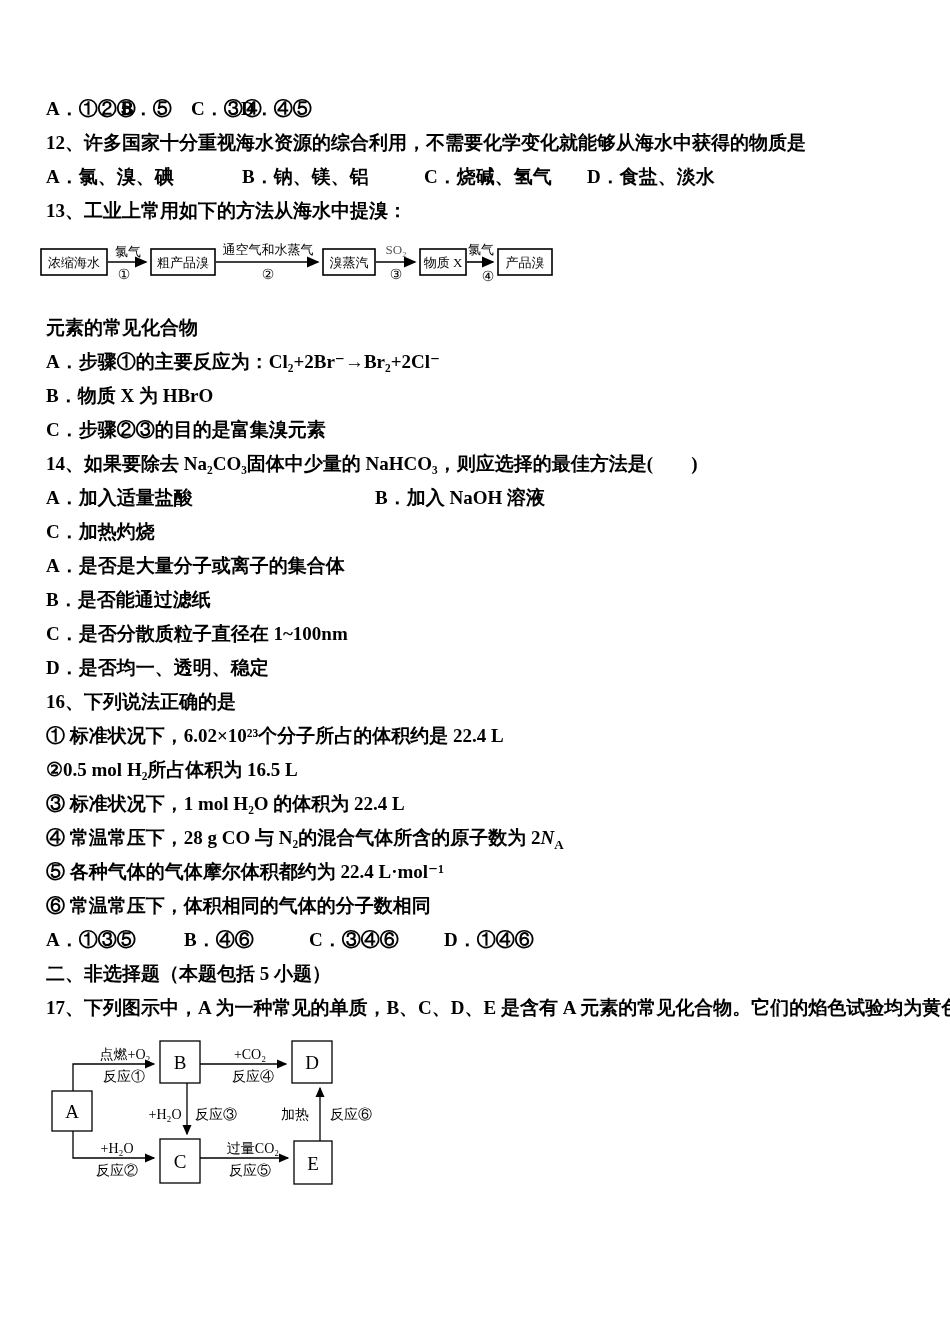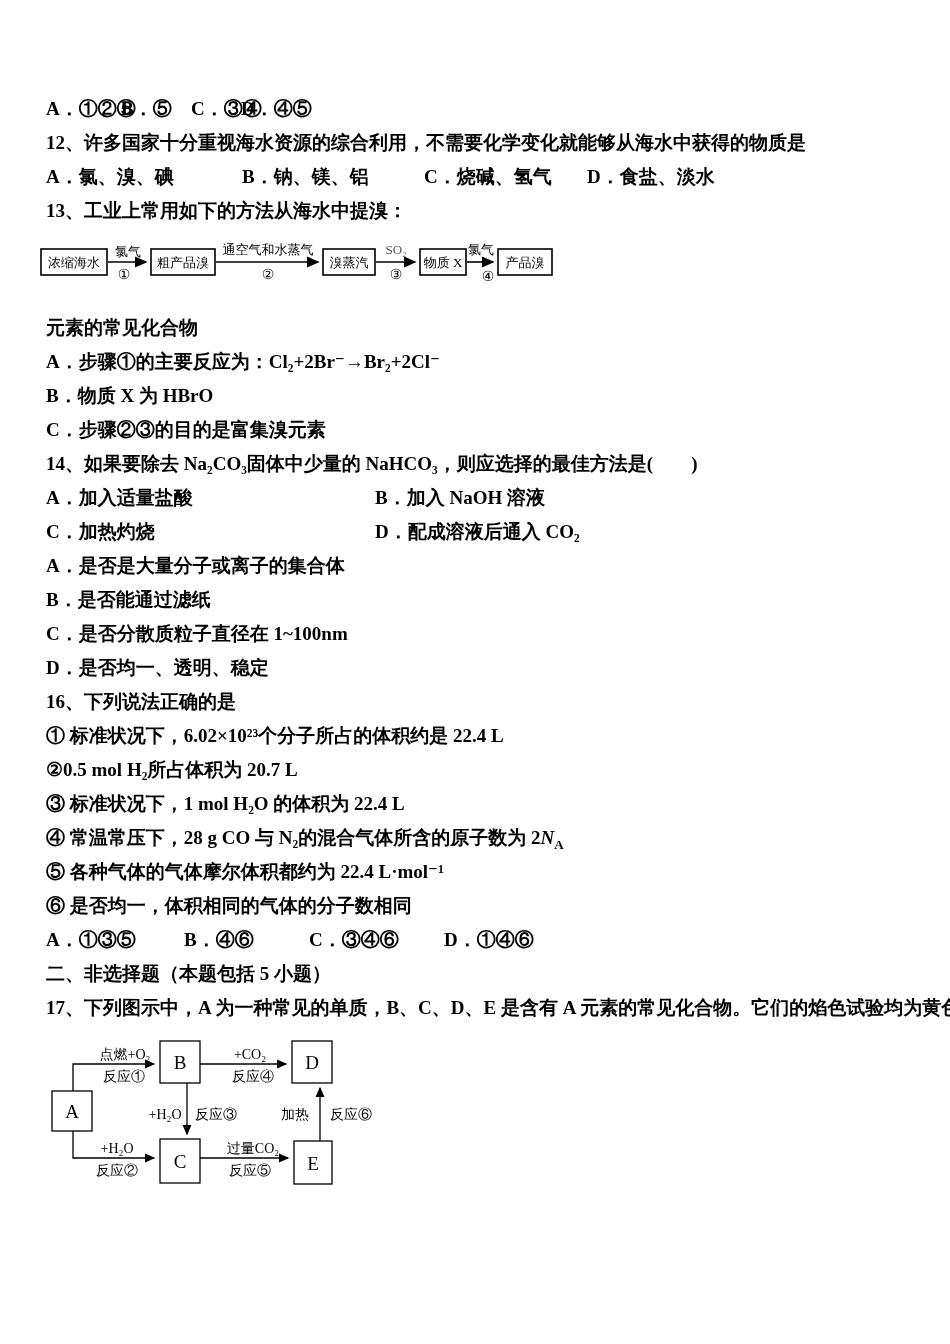--- a/index.html
+++ b/index.html
@@ -96,7 +96,6 @@
   </div>
   <div class="line row b">
     <span style="left:0">C．加热灼烧</span>
-    <span style="left:329px">D．配成溶液后通入 CO₂</span>
   </div>
 
   <div class="line b">A．是否是大量分子或离子的集合体</div>

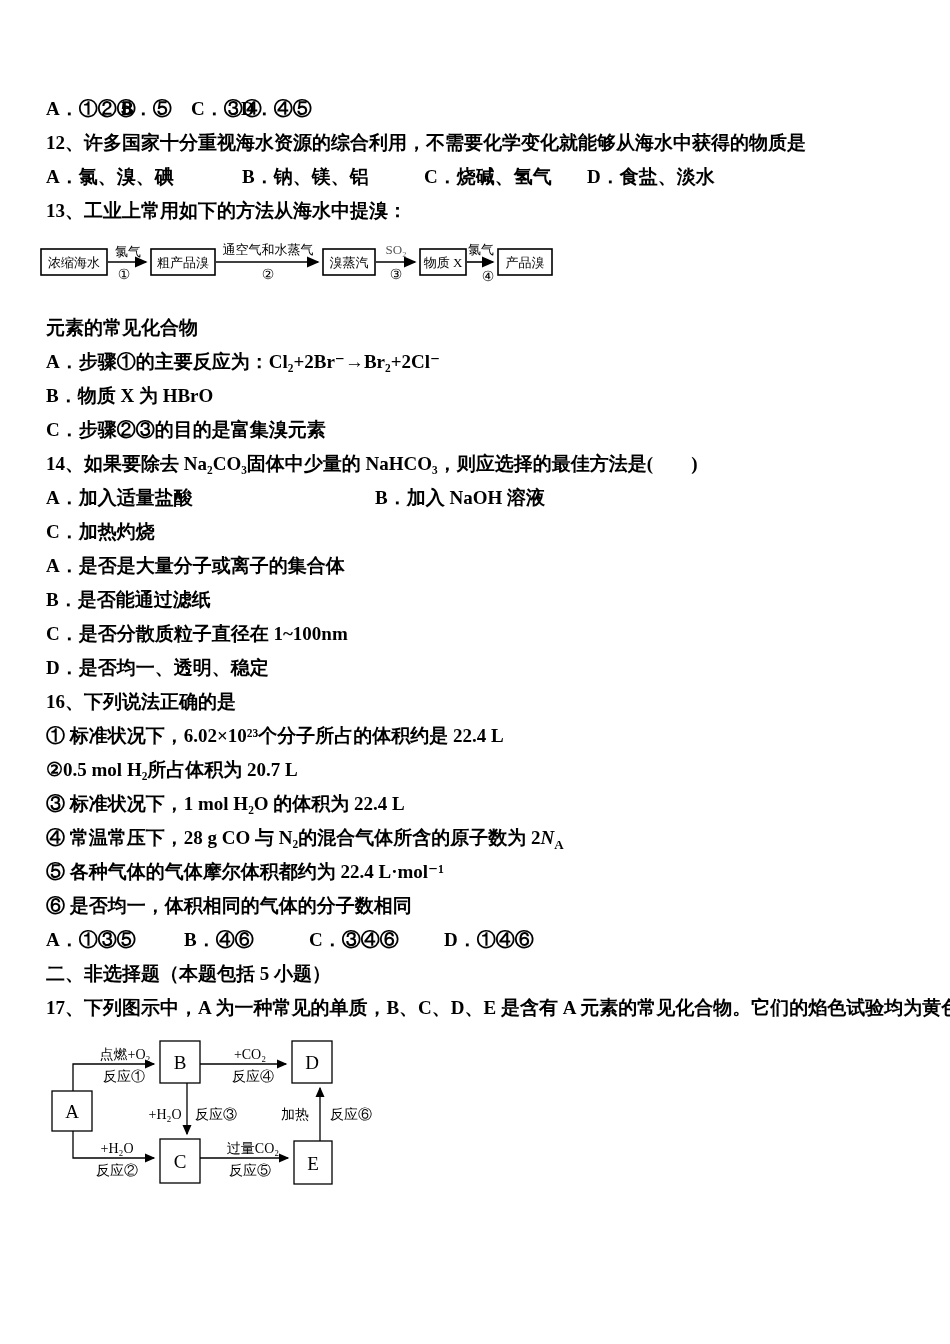--- a/index.html
+++ b/index.html
@@ -105,7 +105,7 @@
 
   <div class="line"><span class="num">16、</span><span class="b">下列说法正确的是</span></div>
   <div class="line b">① 标准状况下，6.02×10²³个分子所占的体积约是 22.4 L</div>
-  <div class="line b">②0.5 mol H₂所占体积为 20.7 L</div>
+  <div class="line b">②0.5 mol H₂所占体积为 16.5 L</div>
   <div class="line b">③ 标准状况下，1 mol H₂O 的体积为 22.4 L</div>
   <div class="line b"><span>④ 常温常压下，28 g CO 与 N₂的混合气体所含的原子数为 2</span><i class="chem">N</i><sub>A</sub></div>
   <div class="line b">⑤ 各种气体的气体摩尔体积都约为 22.4 L·mol⁻¹</div>

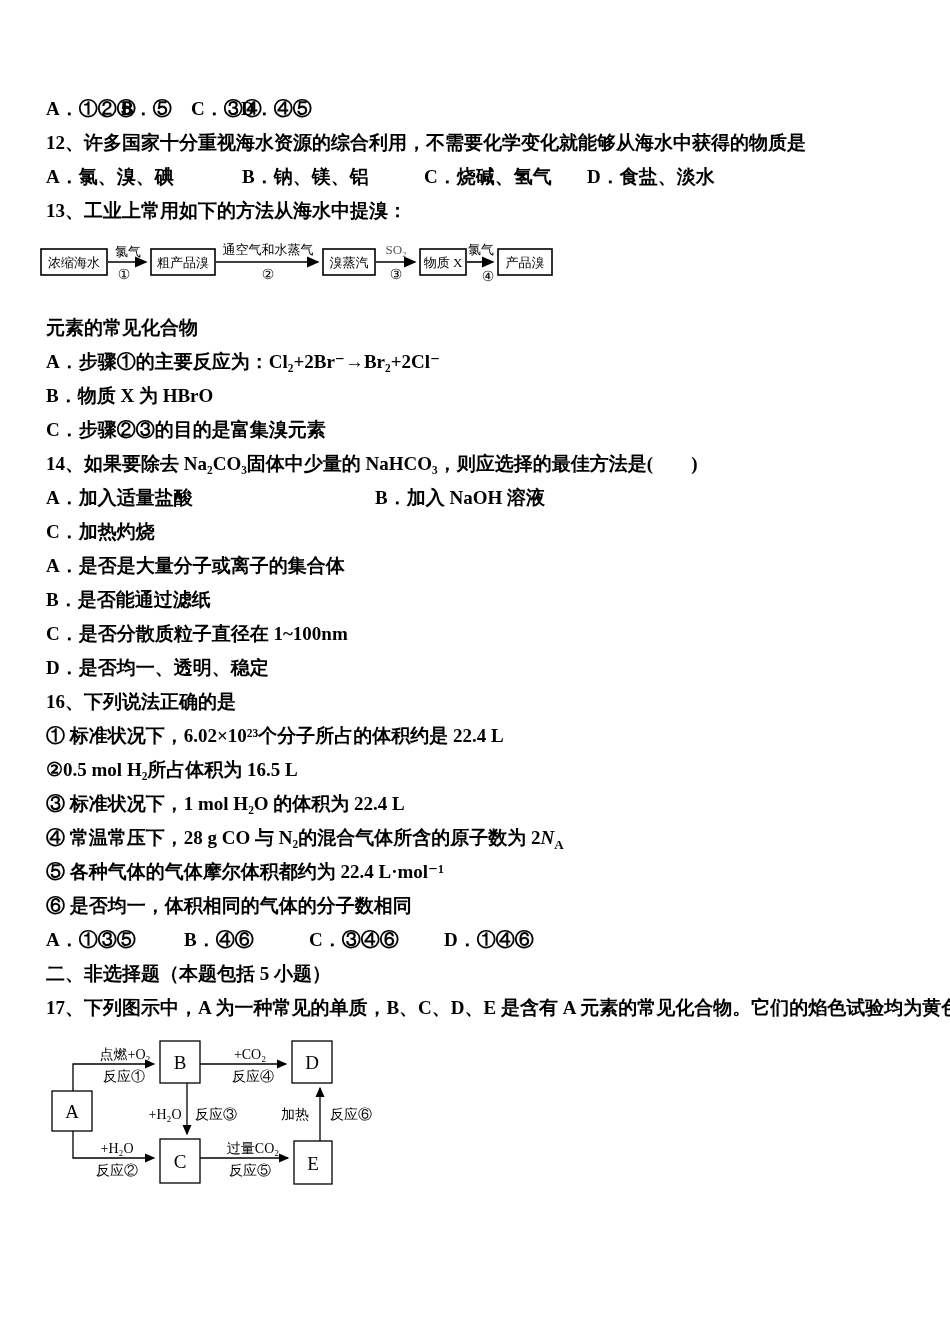--- a/index.html
+++ b/index.html
@@ -109,7 +109,7 @@
   <div class="line b">③ 标准状况下，1 mol H₂O 的体积为 22.4 L</div>
   <div class="line b"><span>④ 常温常压下，28 g CO 与 N₂的混合气体所含的原子数为 2</span><i class="chem">N</i><sub>A</sub></div>
   <div class="line b">⑤ 各种气体的气体摩尔体积都约为 22.4 L·mol⁻¹</div>
-  <div class="line b">⑥ 是否均一，体积相同的气体的分子数相同</div>
+  <div class="line b">⑥ 常温常压下，体积相同的气体的分子数相同</div>
   <div class="line row b">
     <span style="left:0">A．①③⑤</span>
     <span style="left:138px">B．④⑥</span>

